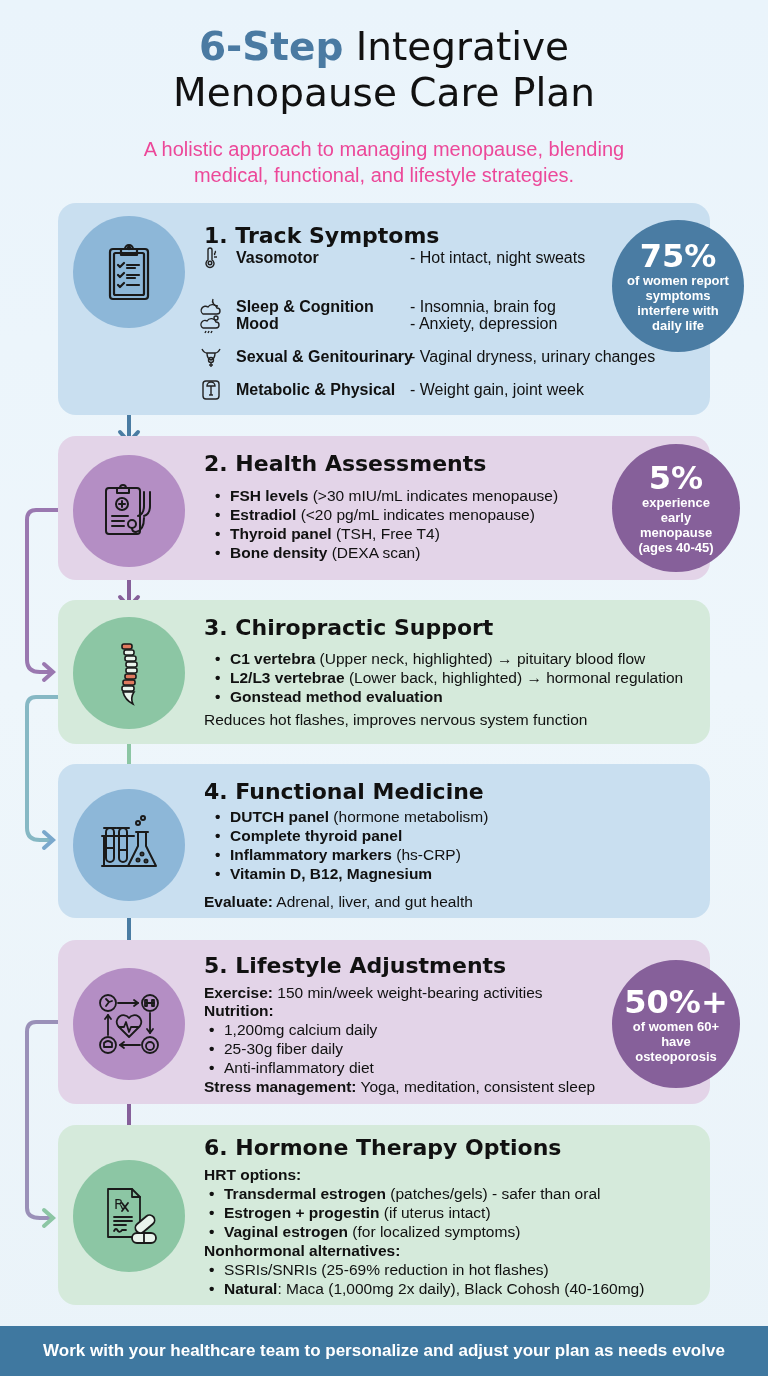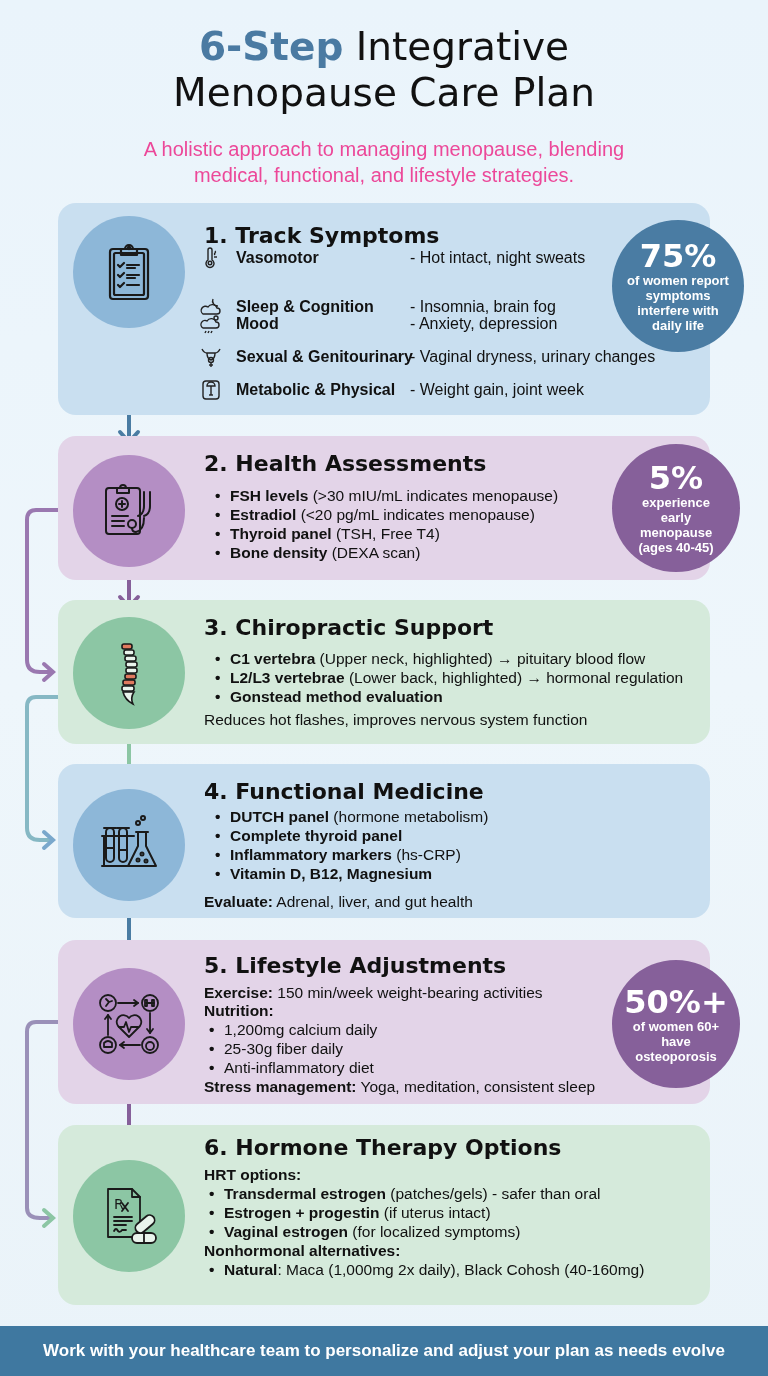--- a/index.html
+++ b/index.html
@@ -343,6 +343,7 @@
 <div class="content" style="top:1241px;"><b>Nonhormonal alternatives:</b></div>
 <div class="content" style="top:1260px;left:200px;">
   <ul class="bul">
+    <li><b></b><span>SSRIs/SNRIs (25-69% reduction in hot flashes)</span></li>
     <li><b>Natural</b><span>: Maca (1,000mg 2x daily), Black Cohosh (40-160mg)</span></li>
   </ul>
 </div>

